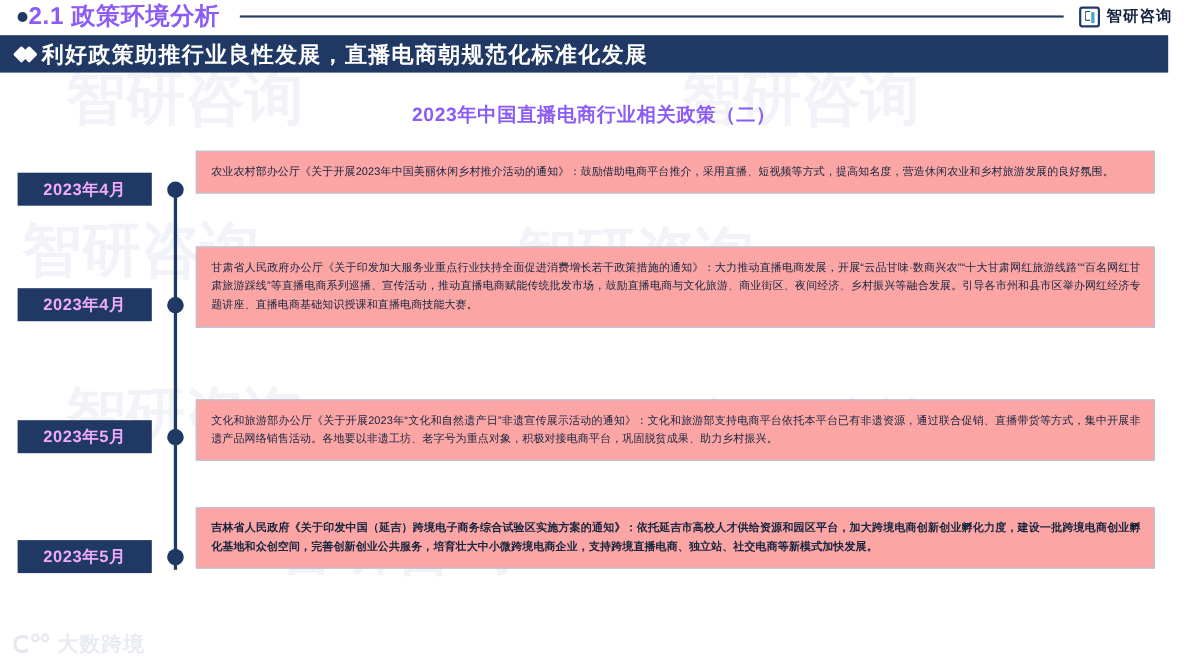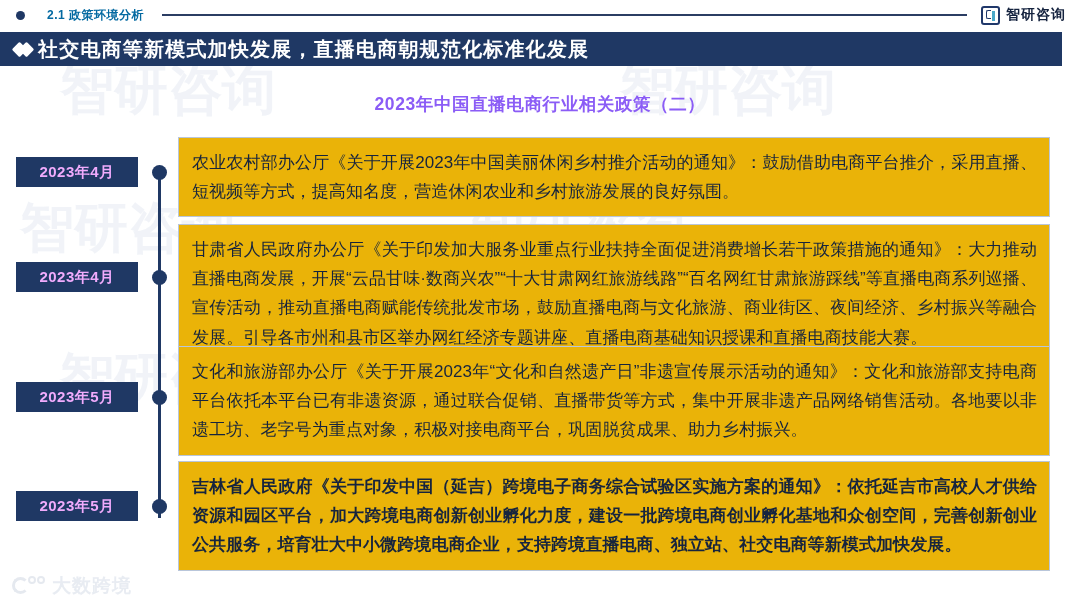--- a/index.html
+++ b/index.html
@@ -54,9 +54,9 @@
     flex: 0 0 auto;
   }
   .section-label {
-    margin-left: 22px;
-    color: #0369a1;
-    font-size: 12px;
+    margin-left: 1px;
+    color: #8b5cf6;
+    font-size: 22px;
     font-weight: 700;
     letter-spacing: .5px;
     white-space: nowrap;

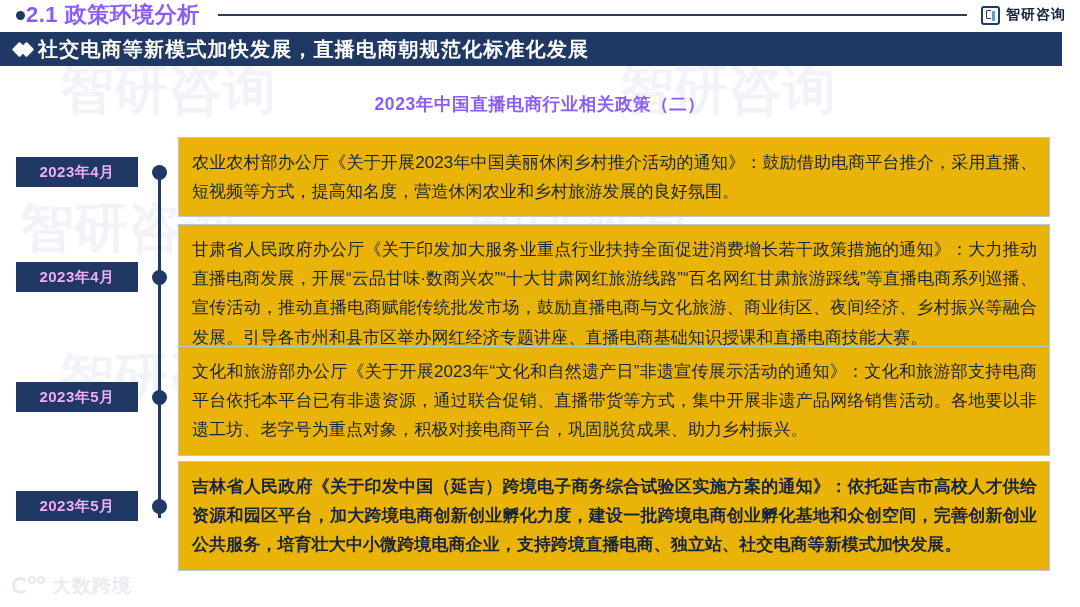--- a/index.html
+++ b/index.html
@@ -286,7 +286,7 @@
       <div class="dia"></div>
         <div class="dia second"></div>
     </div>
-    <div class="banner-text">社交电商等新模式加快发展，直播电商朝规范化标准化发展</div>
+    <div class="banner-text">利好政策助推行业良性发展，直播电商朝规范化标准化发展</div>
   </div>
 
   <div class="chart-title">2023年中国直播电商行业相关政策（二）</div>

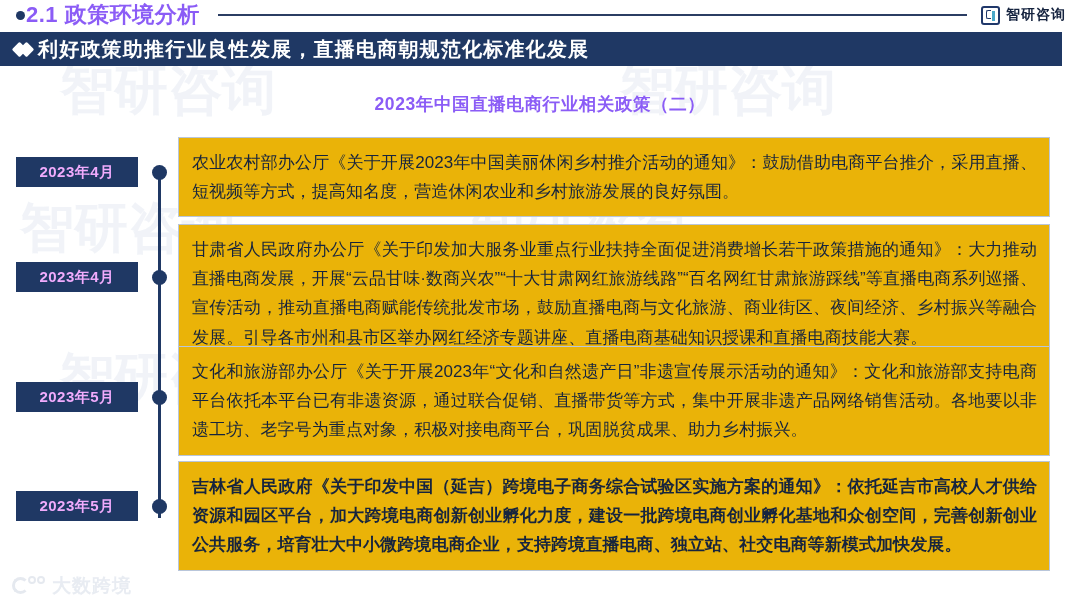--- a/index.html
+++ b/index.html
@@ -195,12 +195,12 @@
     position: absolute;
     left: 178px;
     width: 872px;
-    background: #eab308;
+    background: #fca5a5;
     border: 1px solid #b9c6da;
     box-sizing: border-box;
     padding: 10px 12px 10px 13px;
     color: #16243e;
-    font-size: 17px;
+    font-size: 10px;
     line-height: 1.72;
     letter-spacing: .1px;
     text-align: justify;

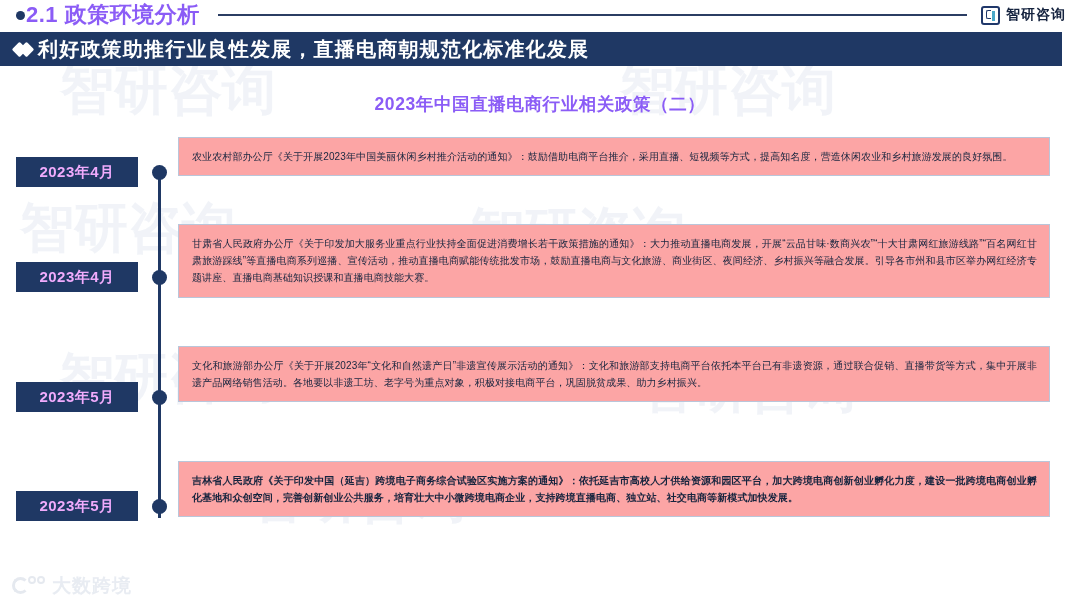--- a/index.html
+++ b/index.html
@@ -309,7 +309,7 @@
     <div>
       <div class="date-badge" style="top:246px;">2023年5月</div>
       <div class="node-dot" style="top:254px;"></div>
-      <div class="policy-box" style="top:210px;">文化和旅游部办公厅《关于开展2023年“文化和自然遗产日”非遗宣传展示活动的通知》：文化和旅游部支持电商平台依托本平台已有非遗资源，通过联合促销、直播带货等方式，集中开展非遗产品网络销售活动。各地要以非遗工坊、老字号为重点对象，积极对接电商平台，巩固脱贫成果、助力乡村振兴。</div>
+      <div class="policy-box" style="top:227px;">文化和旅游部办公厅《关于开展2023年“文化和自然遗产日”非遗宣传展示活动的通知》：文化和旅游部支持电商平台依托本平台已有非遗资源，通过联合促销、直播带货等方式，集中开展非遗产品网络销售活动。各地要以非遗工坊、老字号为重点对象，积极对接电商平台，巩固脱贫成果、助力乡村振兴。</div>
     </div>
 
     <div>

